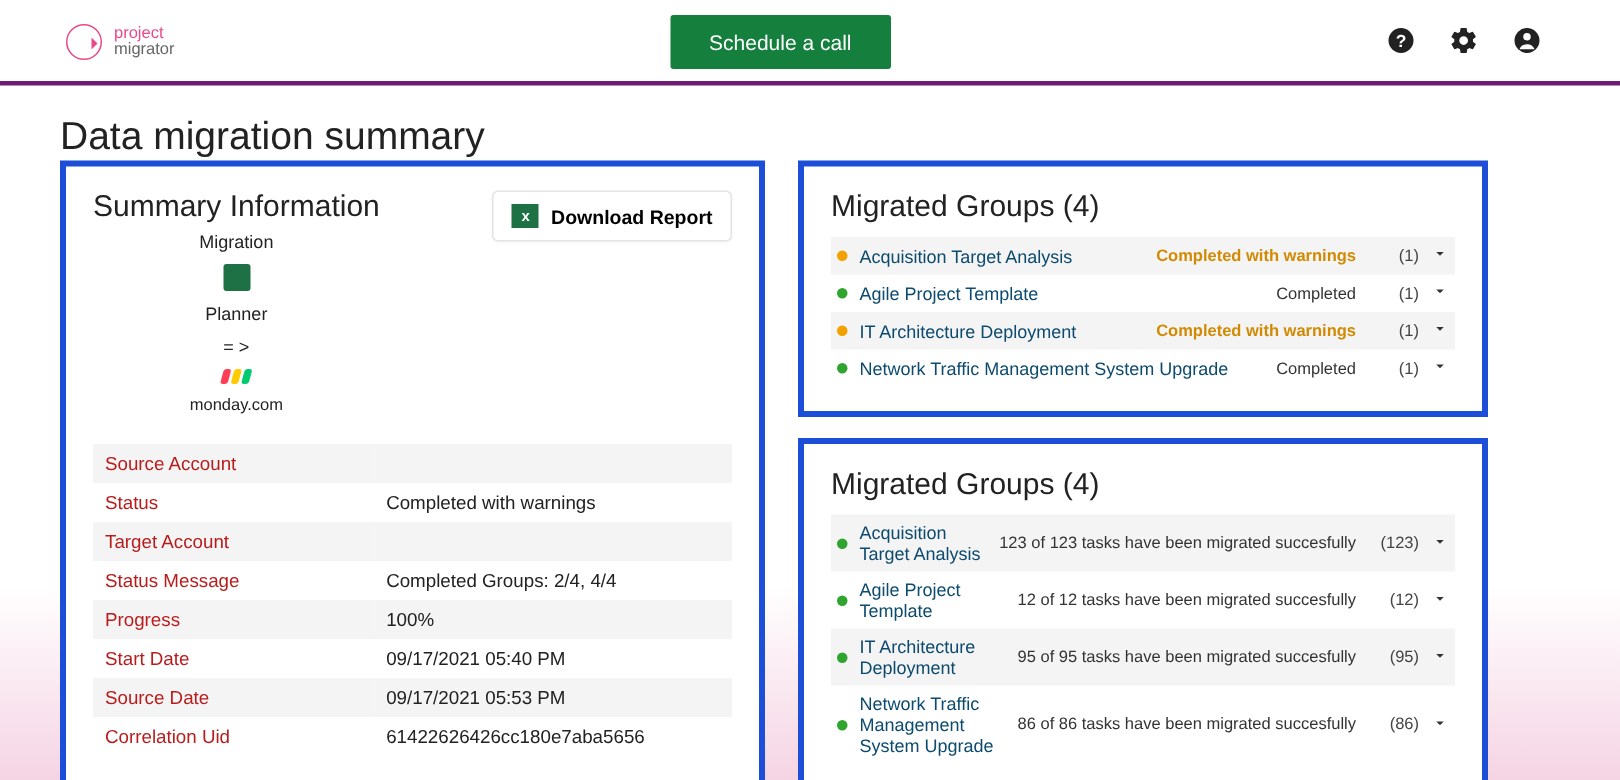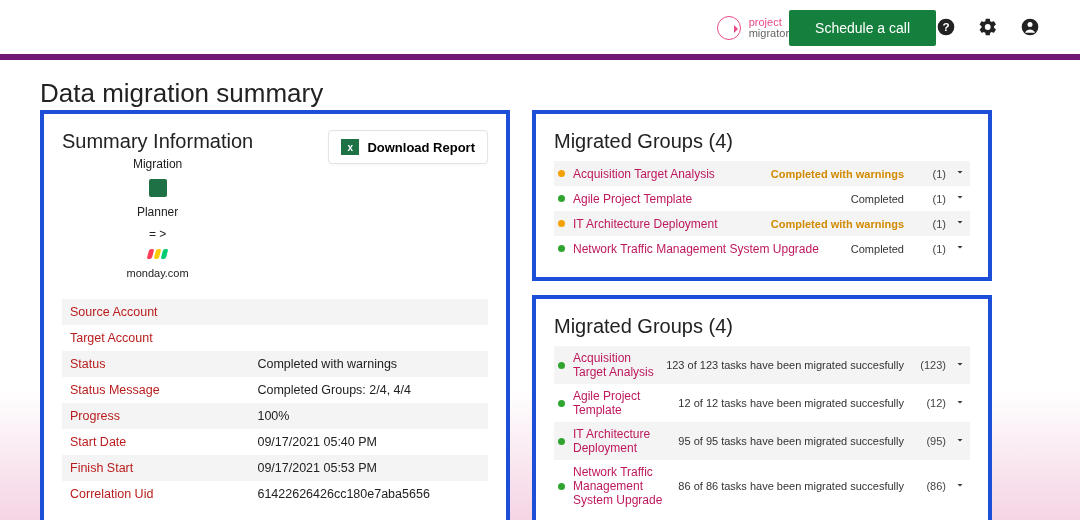--- a/index.html
+++ b/index.html
@@ -15,9 +15,9 @@
   .topbar {
     display: flex;
     align-items: center;
-    justify-content: flex-end;
-    padding: 10px 40px 8px 44px;
-    border-bottom: 6px solid #701a75;
+    justify-content: space-between;
+    padding: 10px 52px 8px 44px;
+    border-bottom: 3px solid #701a75;
     background: #fff;
   }
   .brand {

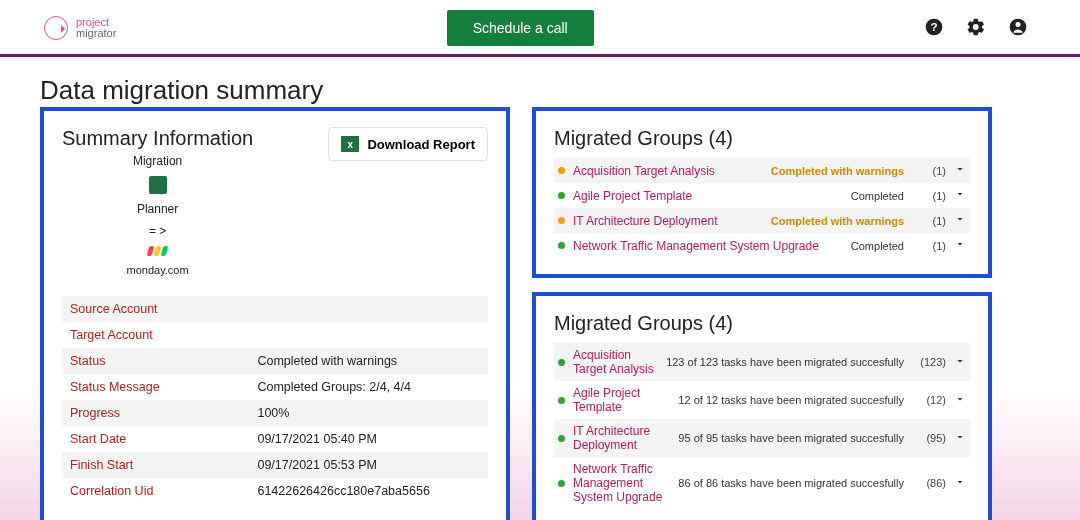--- a/index.html
+++ b/index.html
@@ -147,7 +147,7 @@
   .dot { width: 7px; height: 7px; border-radius: 50%; flex-shrink:0; }
   .dot.green { background: #2fa52f; }
   .dot.orange { background: #f2a100; }
-  .gname { flex: 1; color:#be185d; }
+  .gname { flex: 1; color:#0c4a6e; }
   .gstatus { font-size: 11px; color:#333; white-space:nowrap; }
   .gstatus.warn { color: #d28a00; font-weight:600; }
   .gcount { font-size: 11px; color:#444; width: 34px; text-align:right; }

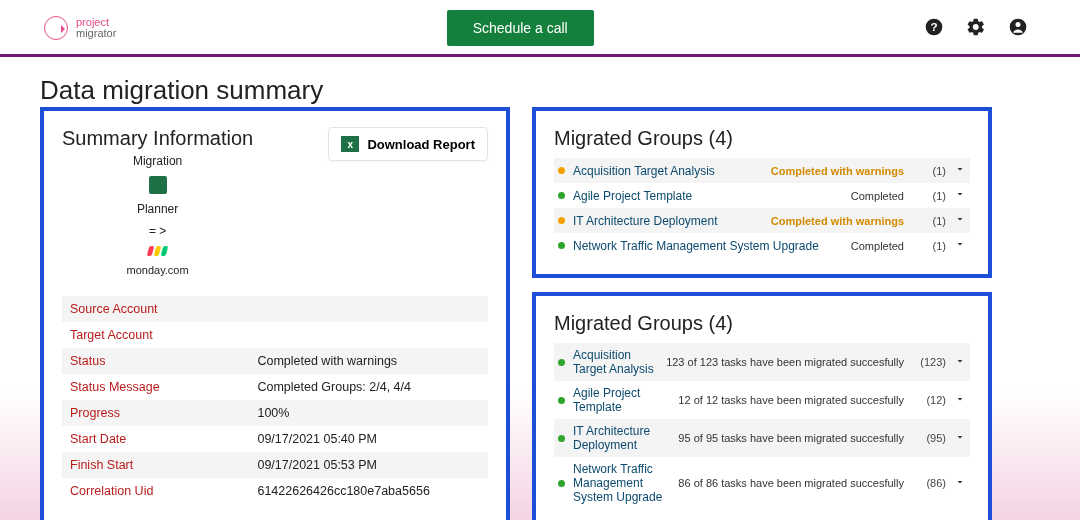--- a/index.html
+++ b/index.html
@@ -217,12 +217,12 @@
                 <td></td>
               </tr>
               <tr>
+                <td>Status</td>
+                <td>Completed with warnings</td>
+              </tr>
+              <tr>
                 <td>Target Account</td>
                 <td></td>
-              </tr>
-              <tr>
-                <td>Status</td>
-                <td>Completed with warnings</td>
               </tr>
               <tr>
                 <td>Status Message</td>

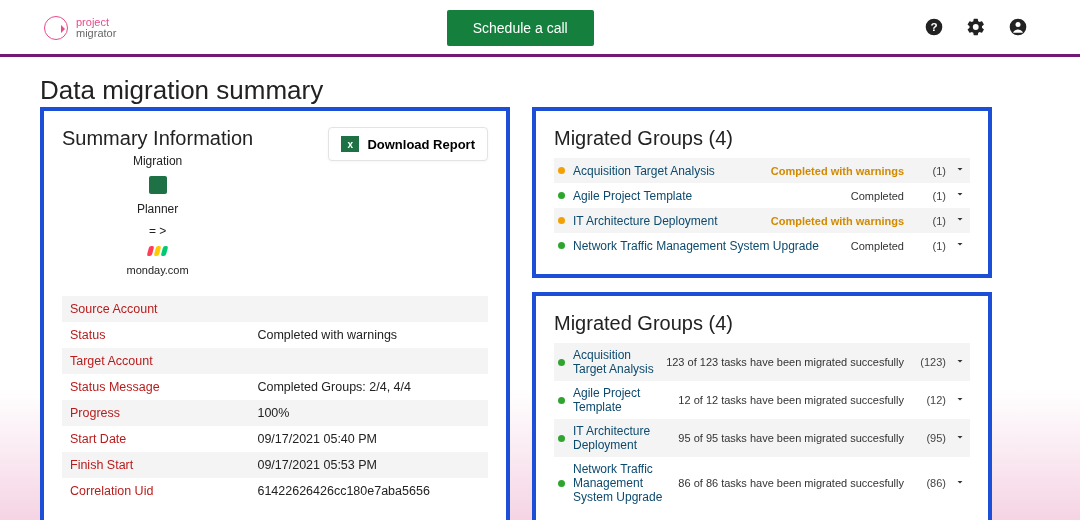--- a/index.html
+++ b/index.html
@@ -237,7 +237,7 @@
                 <td>09/17/2021 05:40 PM</td>
               </tr>
               <tr>
-                <td>Finish Start</td>
+                <td>Source Date</td>
                 <td>09/17/2021 05:53 PM</td>
               </tr>
               <tr>

